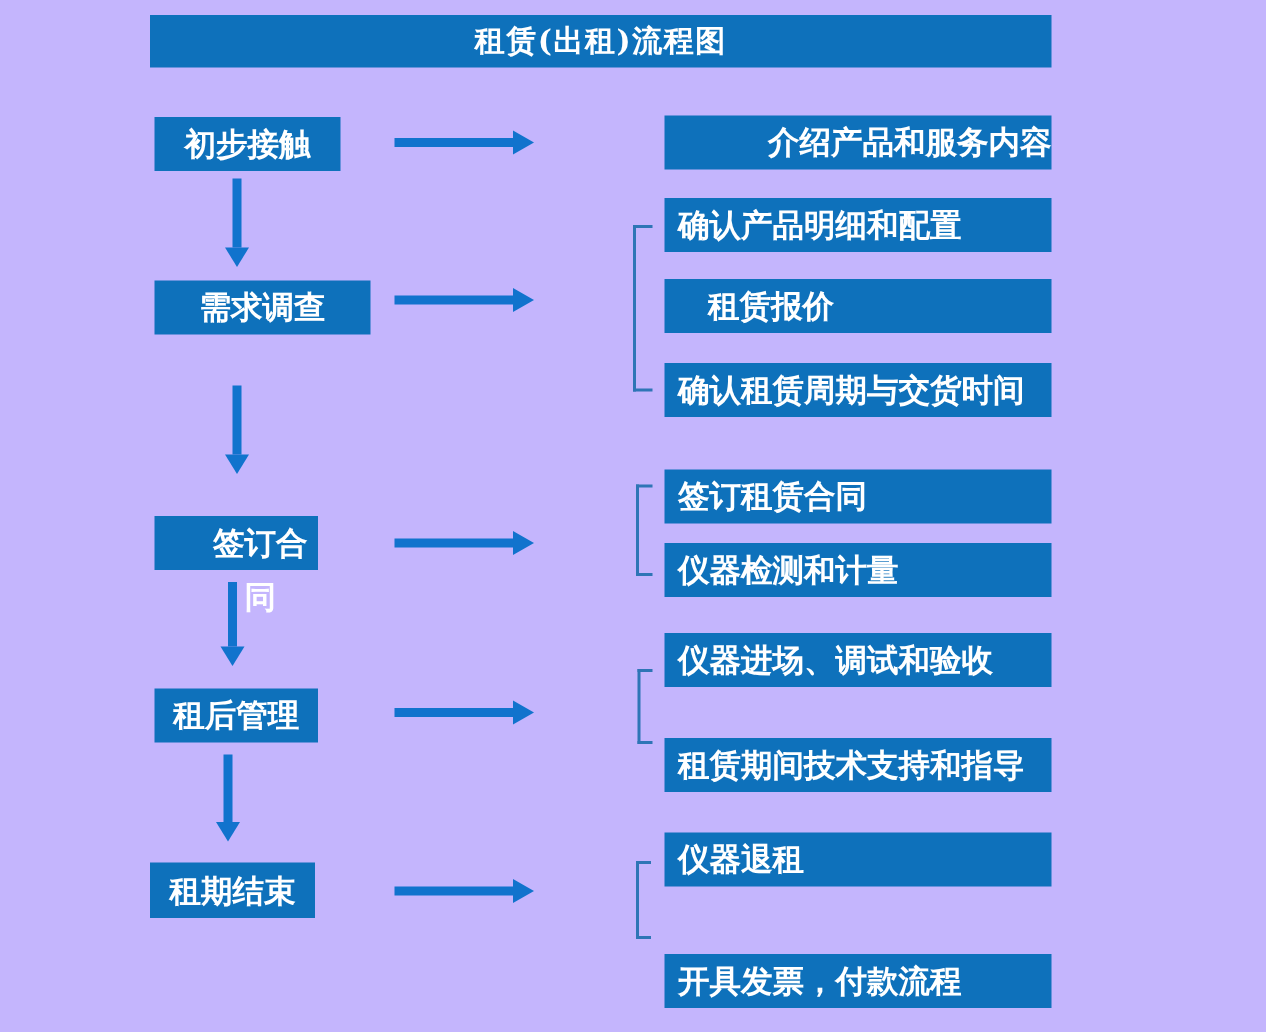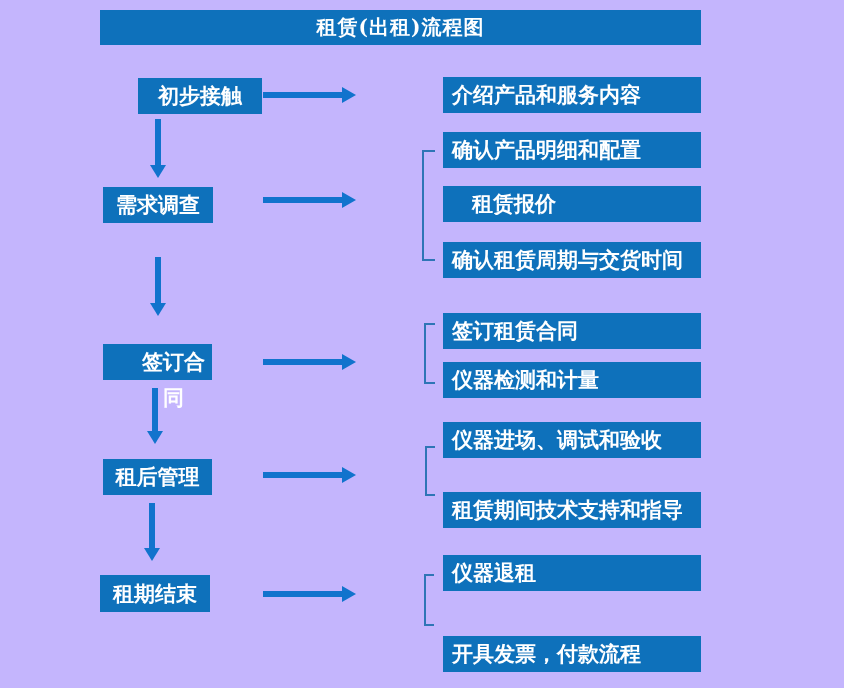--- a/index.html
+++ b/index.html
@@ -59,7 +59,7 @@
 
   <div class="titlebar">租赁(出租)流程图</div>
 
-  <div class="bluebox stage" style="left:103px;top:78px;width:124px;height:36px;margin-left:35px;">初步接触</div>
+  <div class="bluebox stage" style="left:103px;top:78px;width:124px;height:36px;">初步接触</div>
   <div class="bluebox stage" style="left:103px;top:187px;width:110px;height:36px;">需求调查</div>
   <div class="bluebox stage" style="left:103px;top:344px;width:109px;height:36px;padding-left:32px;">签订合同</div>
   <div class="bluebox stage" style="left:103px;top:459px;width:109px;height:36px;">租后管理</div>

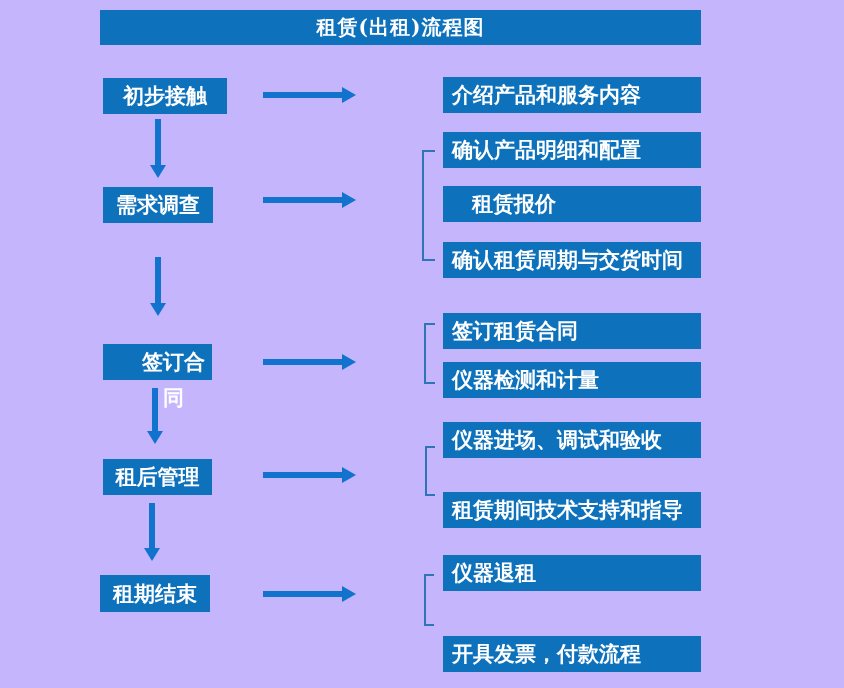--- a/index.html
+++ b/index.html
@@ -108,7 +108,7 @@
   <div class="bracket" style="left:425px;top:446px;width:10px;height:50px;"></div>
   <div class="bracket" style="left:424px;top:574px;width:10px;height:52px;"></div>
 
-  <div class="bluebox detail" style="left:443px;top:77px;width:258px;height:36px;">介绍产品和服务内容</div>
+  <div class="bluebox detail" style="left:443px;top:77px;width:258px;height:36px;text-align:right;">介绍产品和服务内容</div>
 
   <div class="bluebox detail" style="left:443px;top:132px;width:258px;height:36px;">确认产品明细和配置</div>
   <div class="bluebox detail" style="left:443px;top:186px;width:258px;height:36px;padding-left:29px;">租赁报价</div>

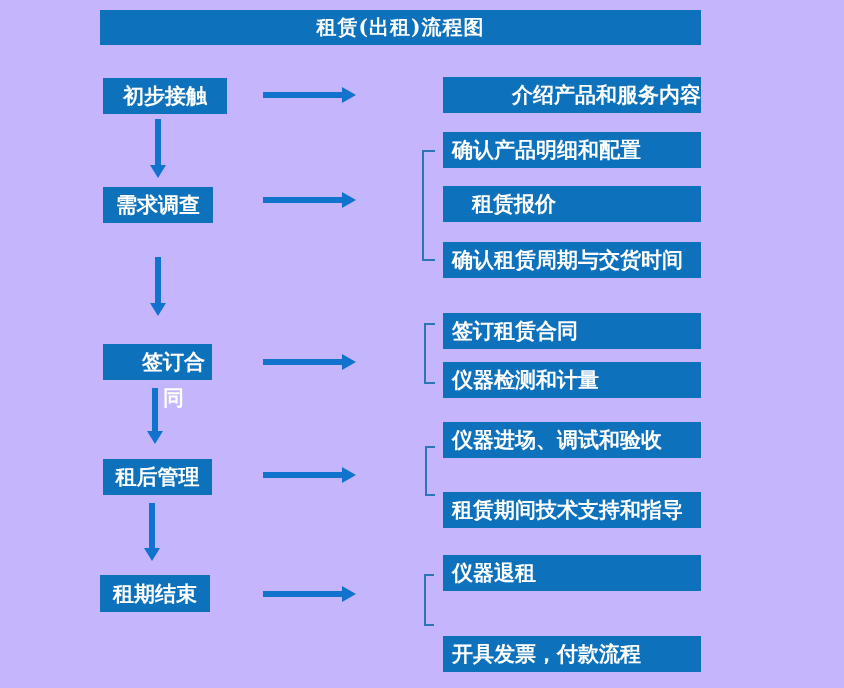--- a/index.html
+++ b/index.html
@@ -60,7 +60,7 @@
   <div class="titlebar">租赁(出租)流程图</div>
 
   <div class="bluebox stage" style="left:103px;top:78px;width:124px;height:36px;">初步接触</div>
-  <div class="bluebox stage" style="left:103px;top:187px;width:110px;height:36px;">需求调查</div>
+  <div class="bluebox stage" style="left:103px;top:187px;width:144px;height:36px;">需求调查</div>
   <div class="bluebox stage" style="left:103px;top:344px;width:109px;height:36px;padding-left:32px;">签订合同</div>
   <div class="bluebox stage" style="left:103px;top:459px;width:109px;height:36px;">租后管理</div>
   <div class="bluebox stage" style="left:100px;top:575px;width:110px;height:37px;line-height:37px;">租期结束</div>

